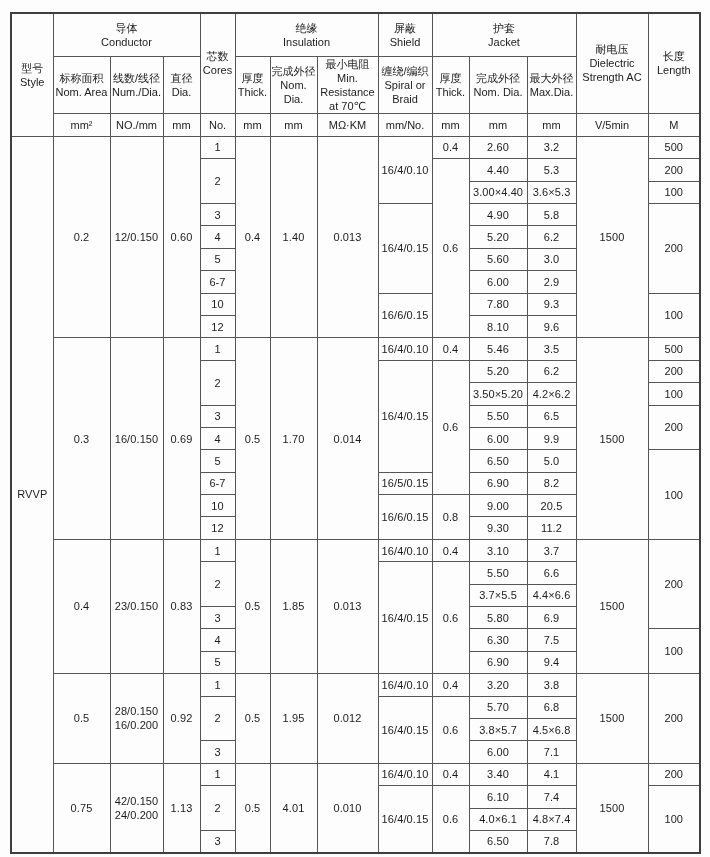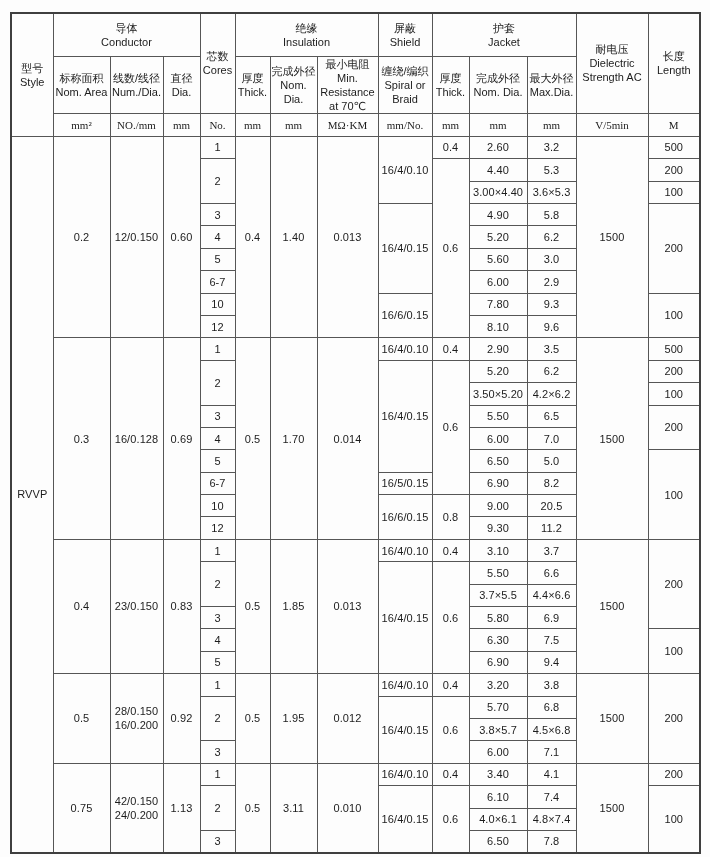--- a/index.html
+++ b/index.html
@@ -25,7 +25,7 @@
   }
   .spec thead tr.r1 { height:43px; }
   .spec thead tr.r2 { height:55px; }
-  .spec thead tr.r3 { height:23px;font-family:Liberation Serif, serif; }
+  .spec thead tr.r3 { height:23px; }
   .spec tbody tr { height:22.4px; }
   .spec td { letter-spacing:0.1px; }
 </style>

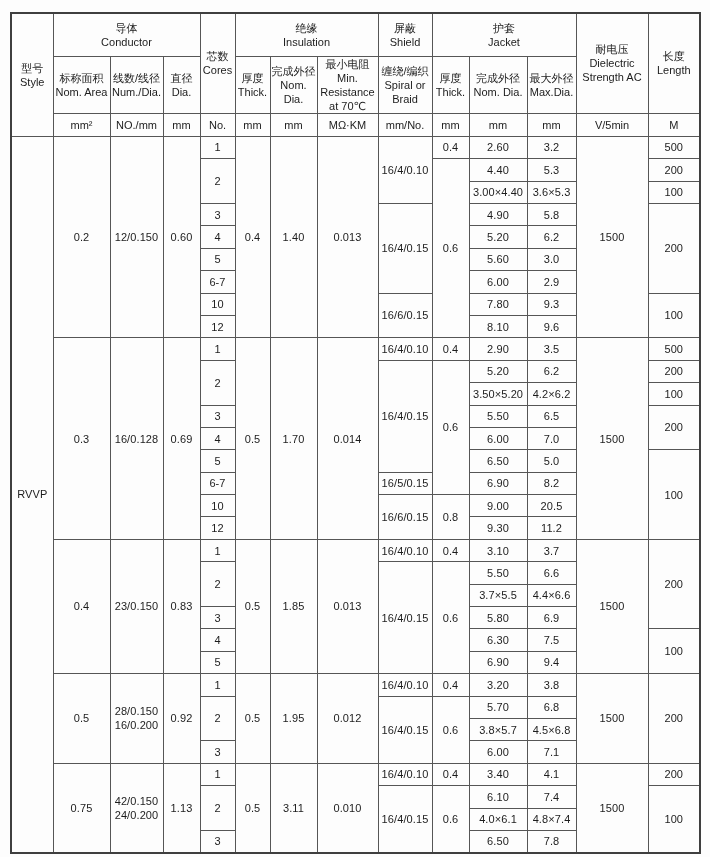--- a/index.html
+++ b/index.html
@@ -184,7 +184,7 @@
           <td rowspan="9">0.014</td>
           <td>16/4/0.10</td>
           <td>0.4</td>
-          <td>2.90</td>
+          <td>5.46</td>
           <td>3.5</td>
           <td rowspan="9">1500</td>
           <td>500</td>

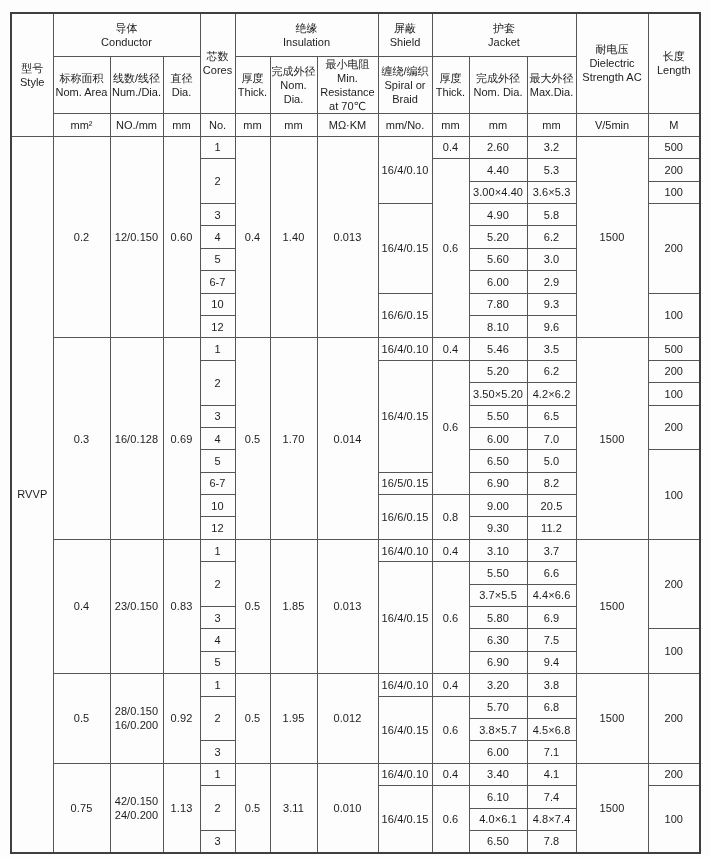--- a/index.html
+++ b/index.html
@@ -176,7 +176,7 @@
         </tr>
         <tr>
           <td rowspan="9">0.3</td>
-          <td rowspan="9">16/0.128</td>
+          <td rowspan="9">16/0.150</td>
           <td rowspan="9">0.69</td>
           <td>1</td>
           <td rowspan="9">0.5</td>

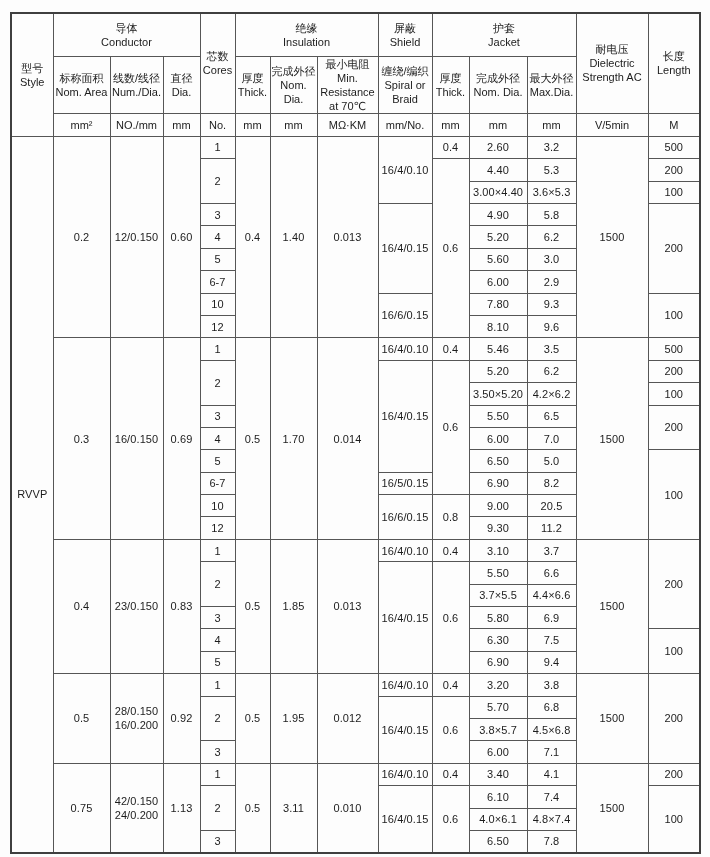--- a/index.html
+++ b/index.html
@@ -211,7 +211,7 @@
         <tr>
           <td>4</td>
           <td>6.00</td>
-          <td>7.0</td>
+          <td>9.9</td>
         </tr>
         <tr>
           <td>5</td>

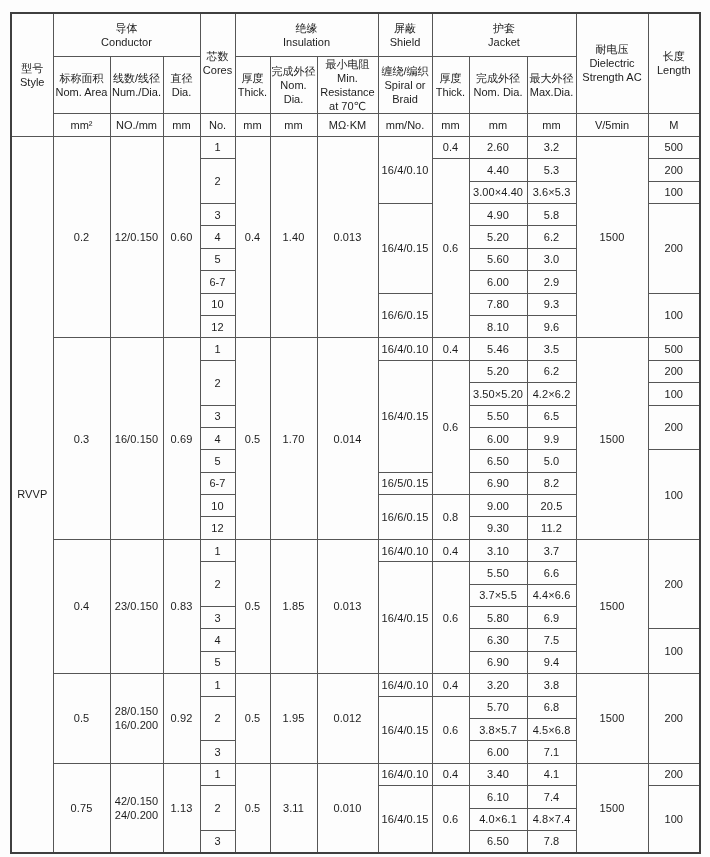--- a/index.html
+++ b/index.html
@@ -318,7 +318,7 @@
           <td rowspan="4">1.13</td>
           <td>1</td>
           <td rowspan="4">0.5</td>
-          <td rowspan="4">3.11</td>
+          <td rowspan="4">4.01</td>
           <td rowspan="4">0.010</td>
           <td>16/4/0.10</td>
           <td>0.4</td>

